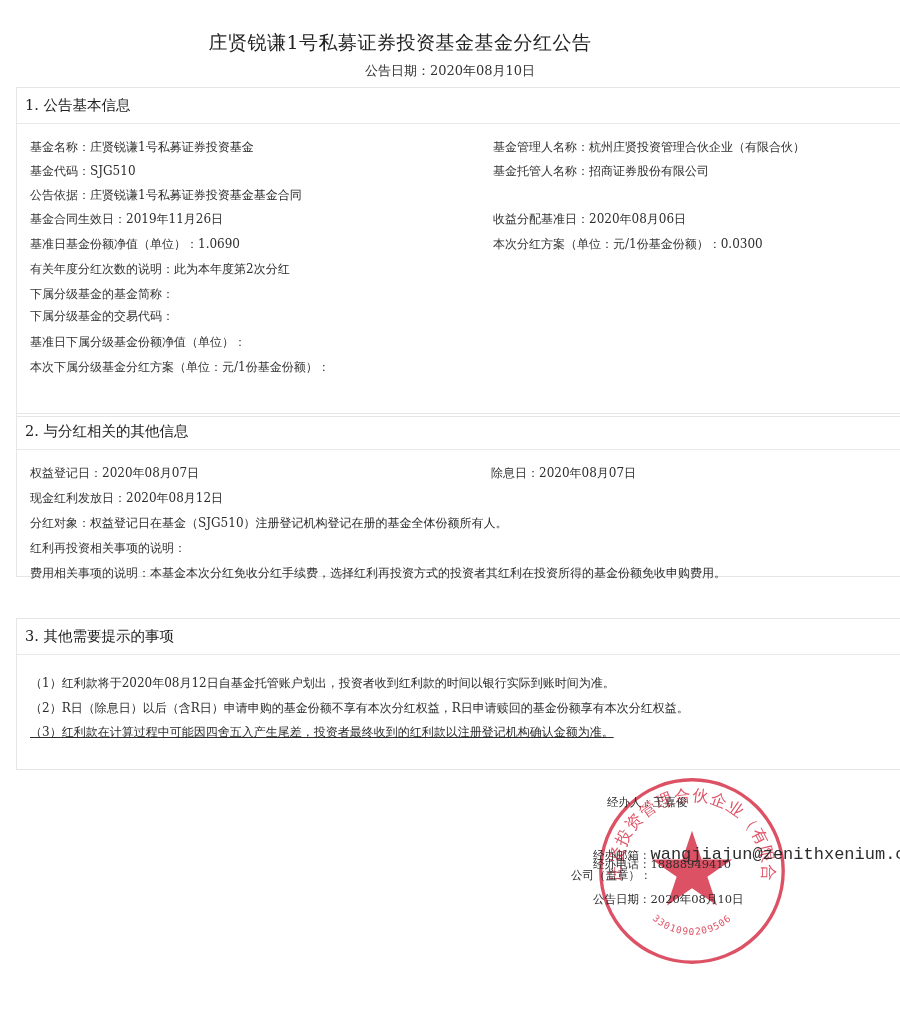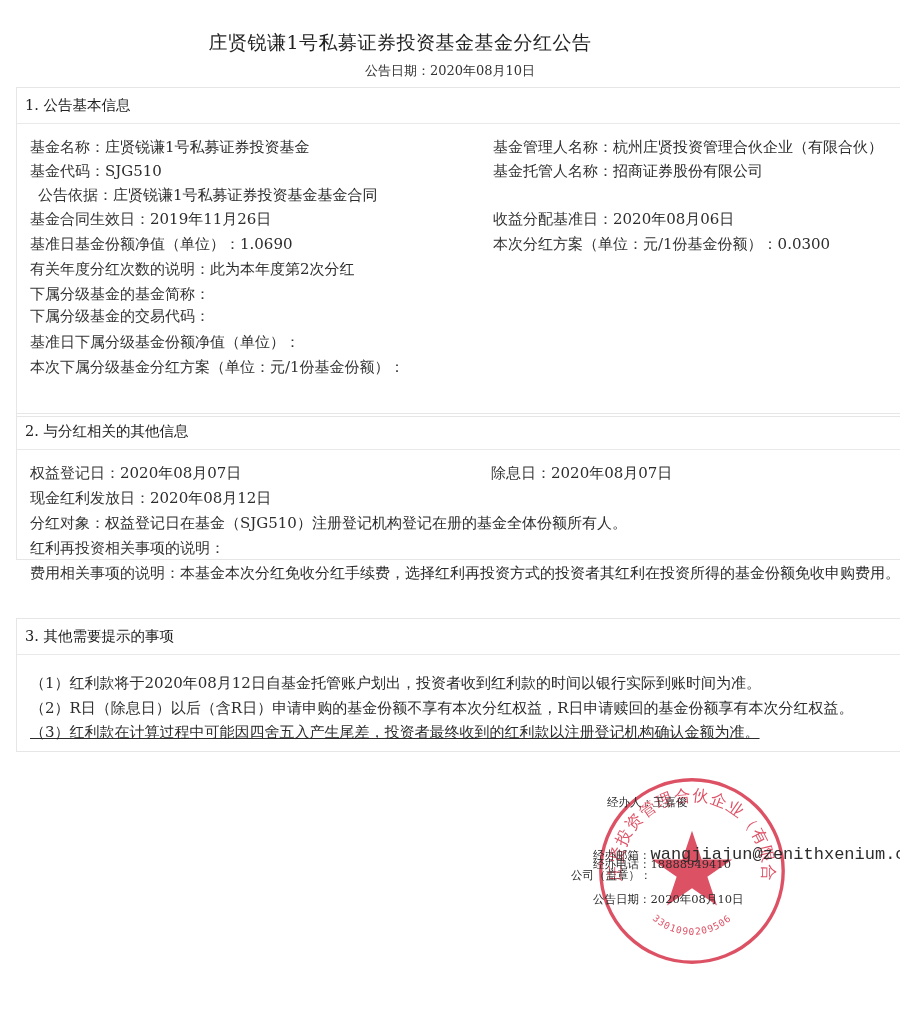--- a/index.html
+++ b/index.html
@@ -52,7 +52,7 @@
     }
     .row {
       position: absolute;
-      font-size: 15px;
+      font-size: 12px;
       line-height: 16px;
       white-space: nowrap;
       color: #2c2c2c;

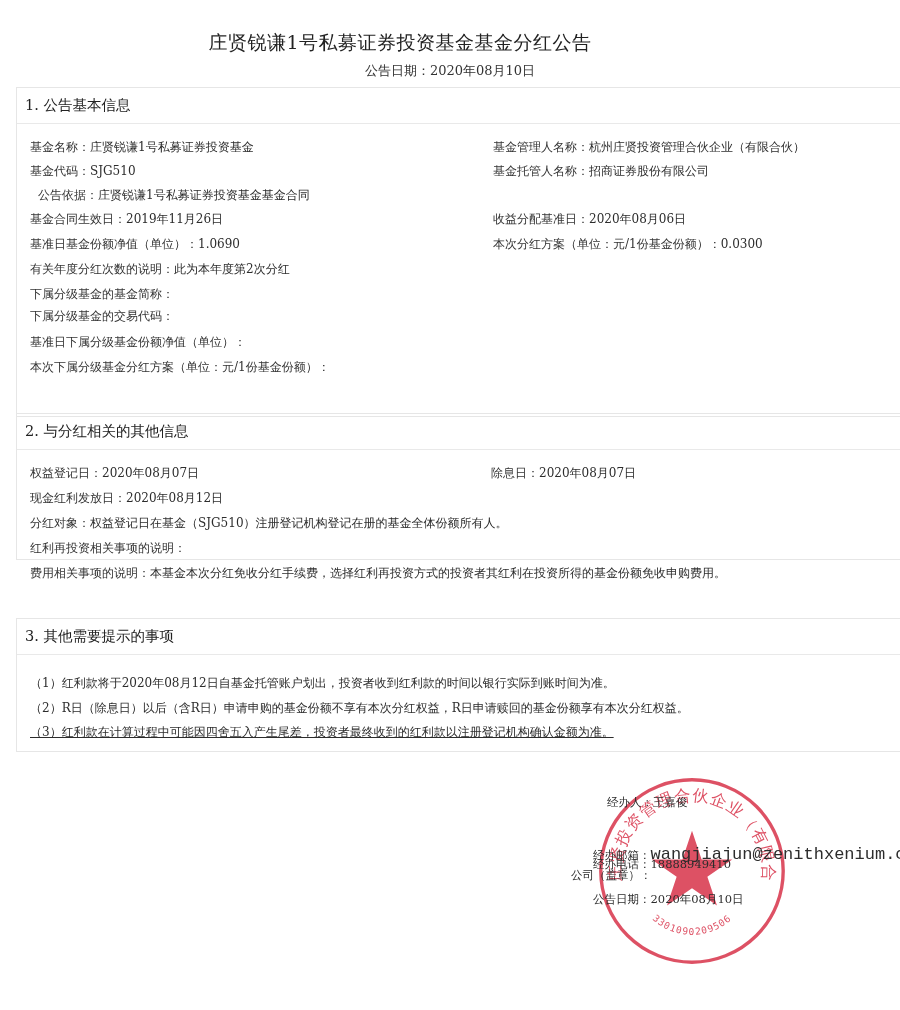--- a/index.html
+++ b/index.html
@@ -90,7 +90,7 @@
 <div>
   <div class="row" style="left:30px; top:139px;"><span class="label">基金名称：</span><span class="val">庄贤锐谦1号私募证券投资基金</span></div>
   <div class="row" style="left:30px; top:163px;"><span class="label">基金代码：</span><span class="val">SJG510</span></div>
-  <div class="row" style="left:38px; top:187px;"><span class="label">公告依据：</span><span class="val">庄贤锐谦1号私募证券投资基金基金合同</span></div>
+  <div class="row" style="left:30px; top:187px;"><span class="label">公告依据：</span><span class="val">庄贤锐谦1号私募证券投资基金基金合同</span></div>
   <div class="row" style="left:30px; top:211px;"><span class="label">基金合同生效日：</span><span class="val">2019年11月26日</span></div>
   <div class="row" style="left:30px; top:236px;"><span class="label">基准日基金份额净值（单位）：</span><span class="val">1.0690</span></div>
   <div class="row" style="left:30px; top:261px;"><span class="label">有关年度分红次数的说明：</span><span class="val">此为本年度第2次分红</span></div>

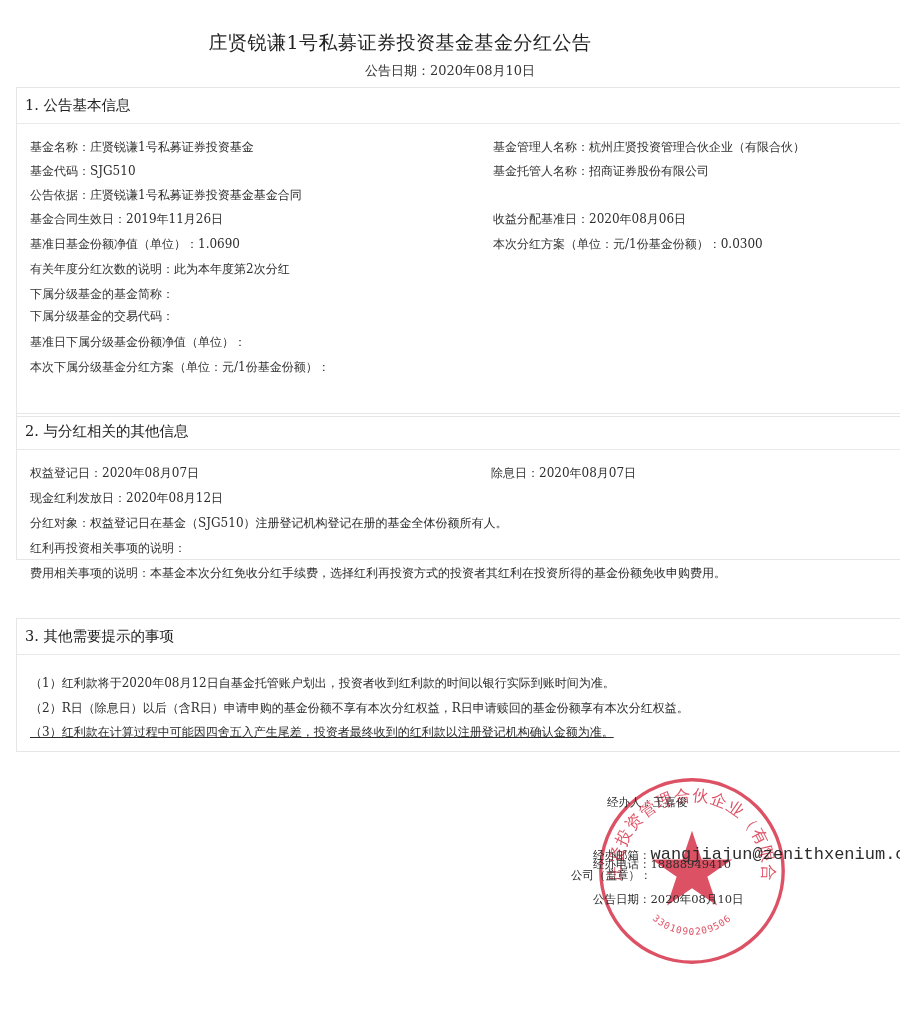--- a/index.html
+++ b/index.html
@@ -106,7 +106,7 @@
   <div class="row" style="left:493px; top:236px;"><span class="label">本次分红方案（单位：元/1份基金份额）：</span><span class="val">0.0300</span></div>
 </div>
 
-<div class="section" style="top:413px; height:147px;">
+<div class="section" style="top:413px; height:164px;">
   <div class="section-header">2. 与分红相关的其他信息</div>
 </div>
 <div class="row" style="left:30px; top:465px;"><span class="label">权益登记日：</span><span class="val">2020年08月07日</span></div>

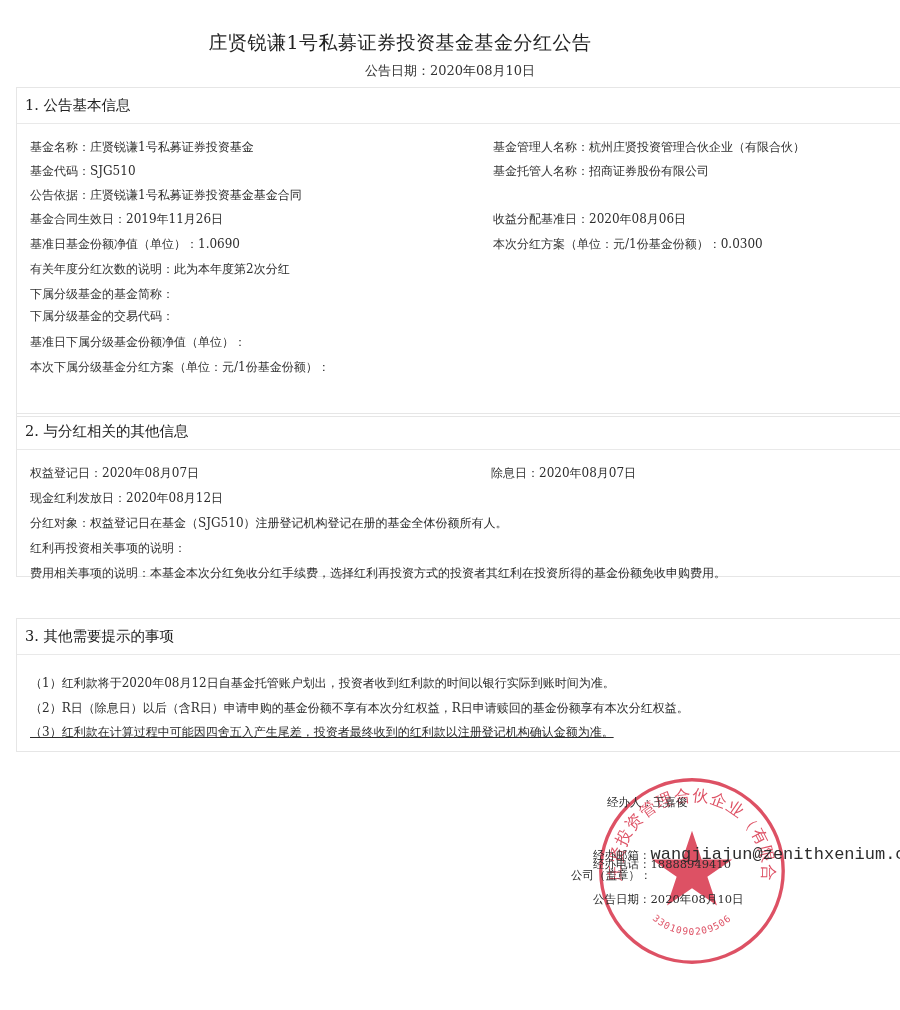--- a/index.html
+++ b/index.html
@@ -116,7 +116,7 @@
 <div class="row" style="left:30px; top:540px;"><span class="label">红利再投资相关事项的说明：</span><span class="val"></span></div>
 <div class="row" style="left:30px; top:565px;"><span class="label">费用相关事项的说明：</span><span class="val">本基金本次分红免收分红手续费，选择红利再投资方式的投资者其红利在投资所得的基金份额免收申购费用。</span></div>
 
-<div class="section" style="top:618px; height:134px;">
+<div class="section" style="top:618px; height:152px;">
   <div class="section-header">3. 其他需要提示的事项</div>
 </div>
 <div class="row" style="left:30px; top:675px;">（1）红利款将于2020年08月12日自基金托管账户划出，投资者收到红利款的时间以银行实际到账时间为准。</div>

